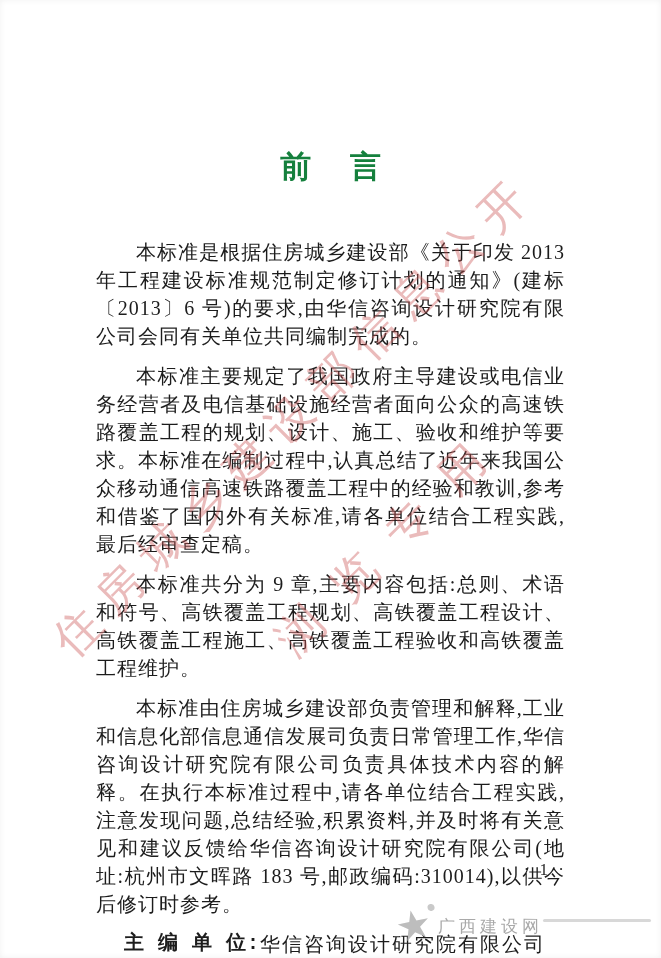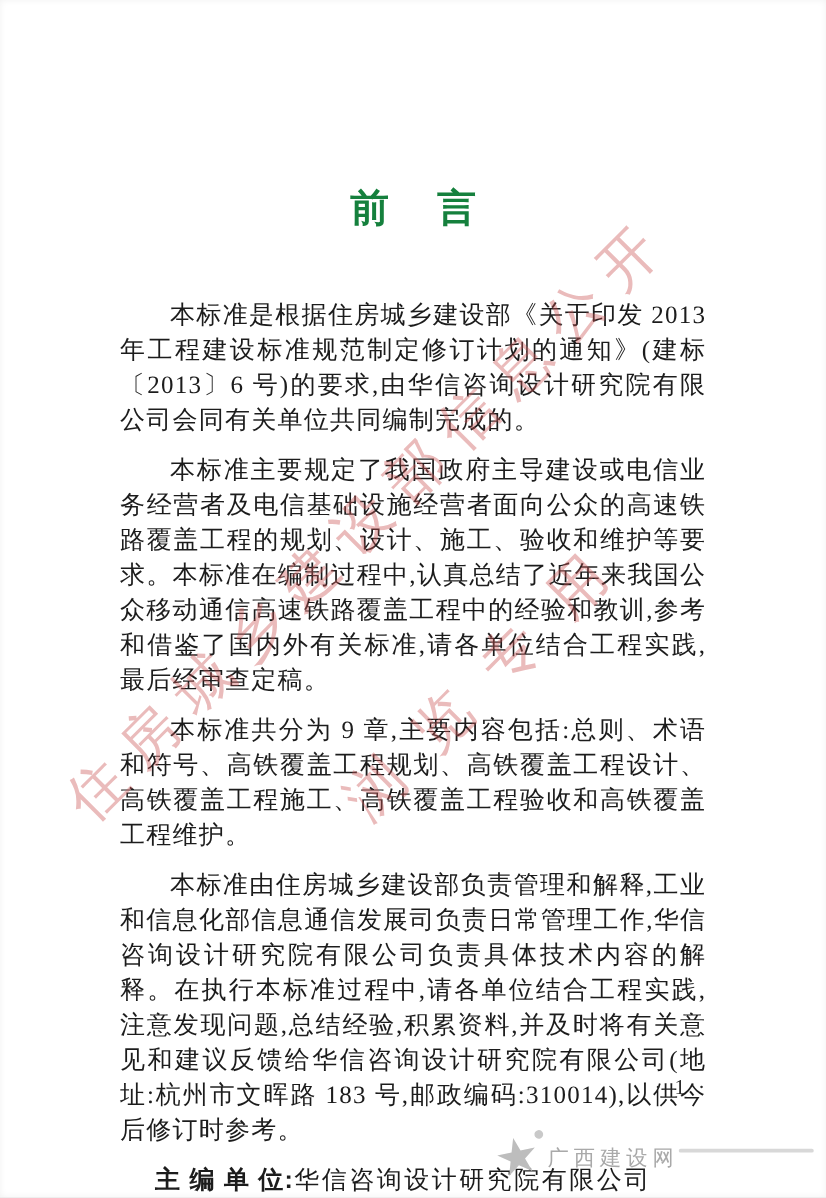--- a/index.html
+++ b/index.html
@@ -69,7 +69,7 @@
   .editors { margin:0; }
   .editor-row { display:flex; padding-left:40px; }
   .editor-label {
-    font-family:Liberation Sans, sans-serif;
+    font-family:Liberation Mono, monospace;
     font-weight:bold;
     white-space:pre;
     flex:none;

